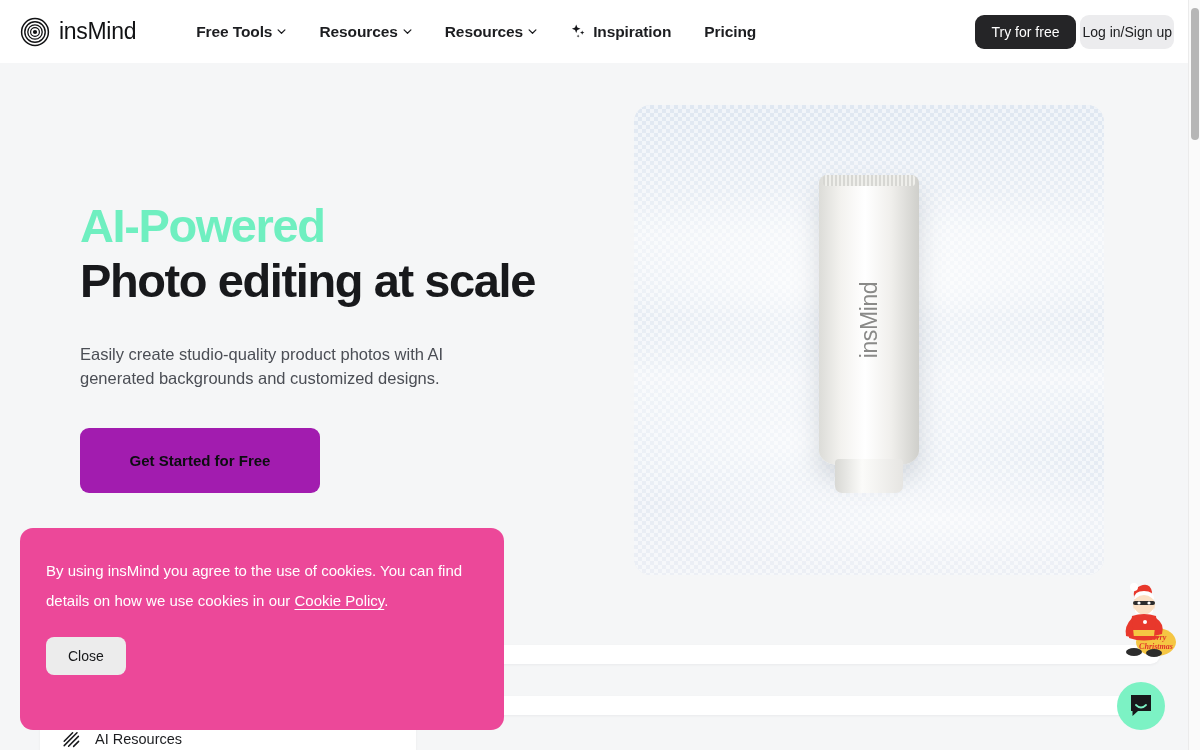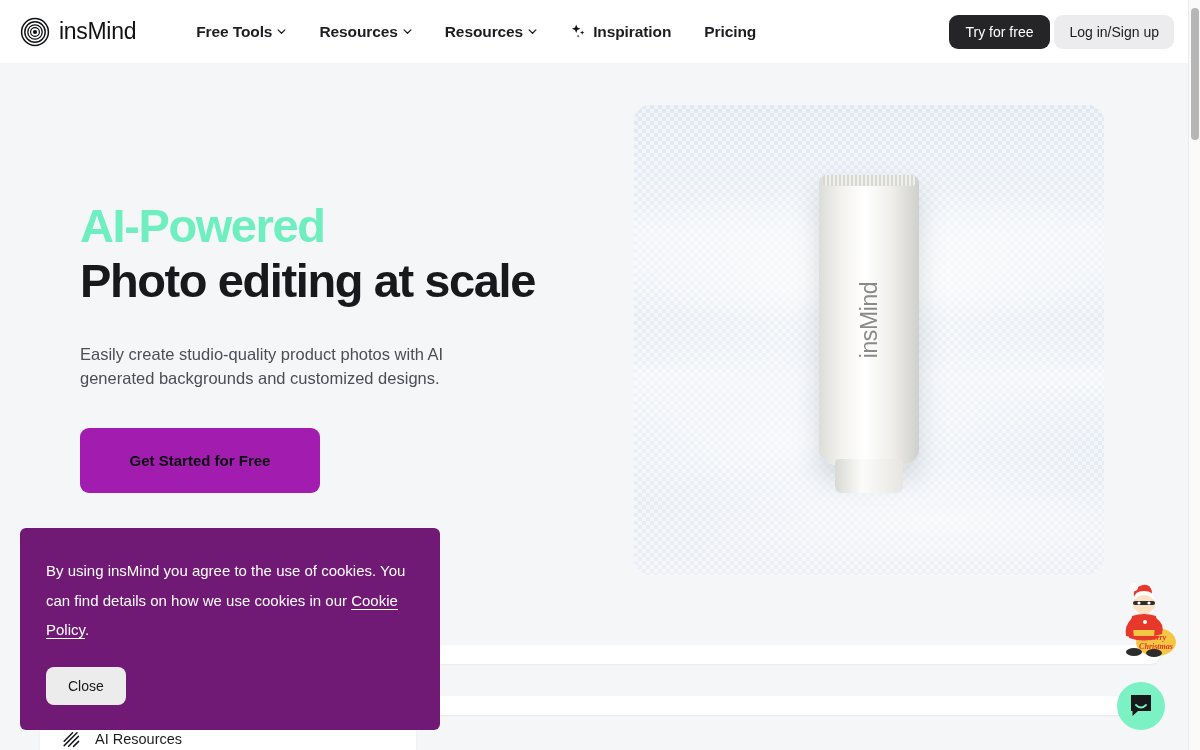--- a/index.html
+++ b/index.html
@@ -43,7 +43,7 @@
   .btn-login {
     background: #ececee; color: #1b1c1e;
     font-size: 14px; font-weight: 400;
-    padding: 9px 15px; border-radius: 9px; border: none;
+    padding: 9px 2px; border-radius: 9px; border: none;
     cursor: pointer; white-space: nowrap;
     font-family: "Liberation Sans", sans-serif;
   }

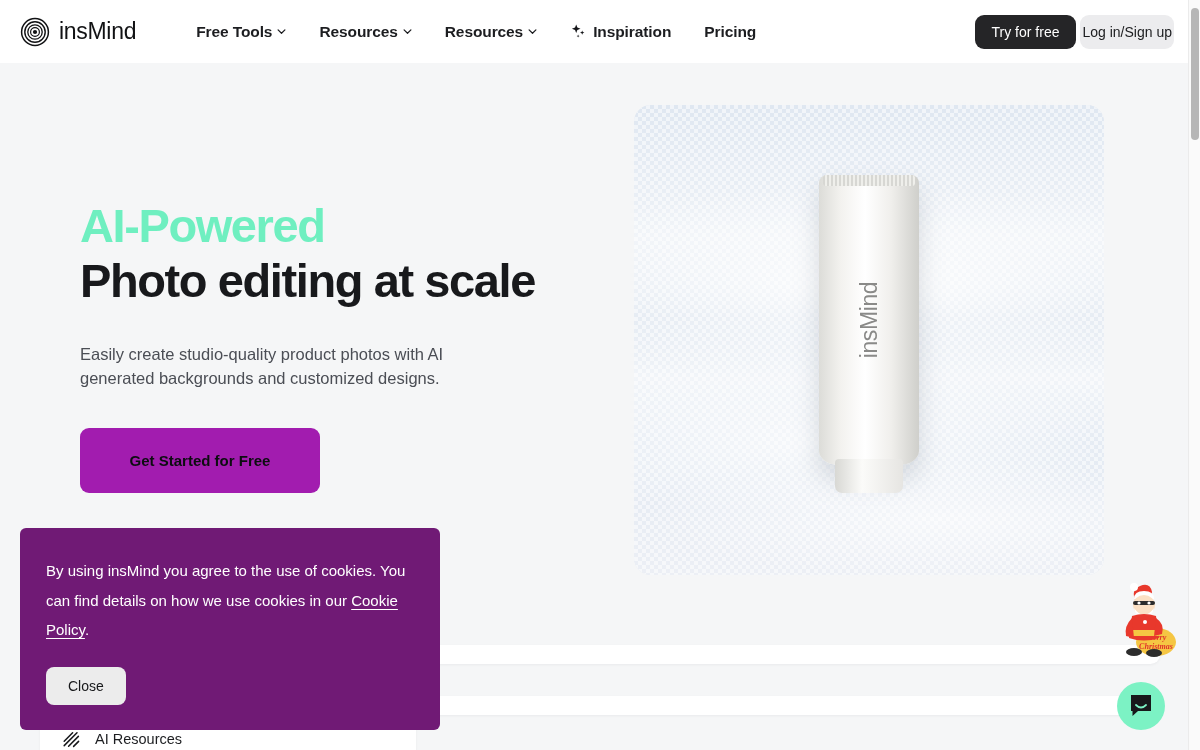--- a/index.html
+++ b/index.html
@@ -145,8 +145,8 @@
   
   .cookie {
     position: absolute; left: 20px; top: 528px;
-    width: 420px; height: 202px;
-    background: #701a75; border-radius: 6px;
+    width: 484px; height: 202px;
+    background: #ec4899; border-radius: 13px;
     padding: 28px 24px 0 26px; z-index: 40;
   }
   .cookie p { color: #ffffff; font-size: 15px; line-height: 1.98; }

